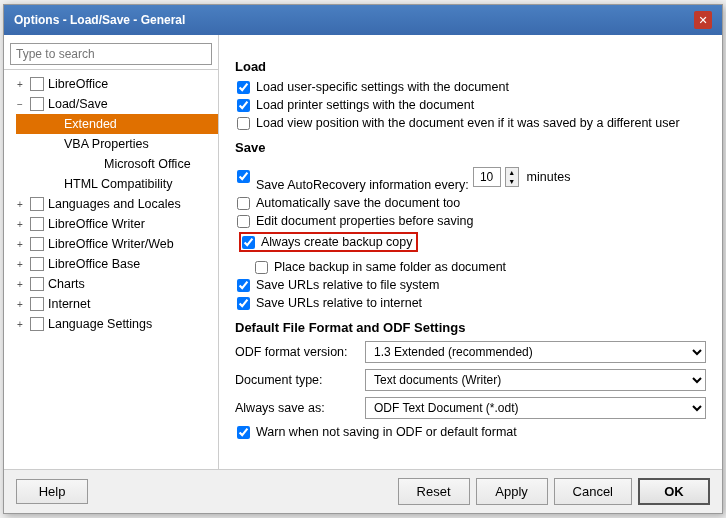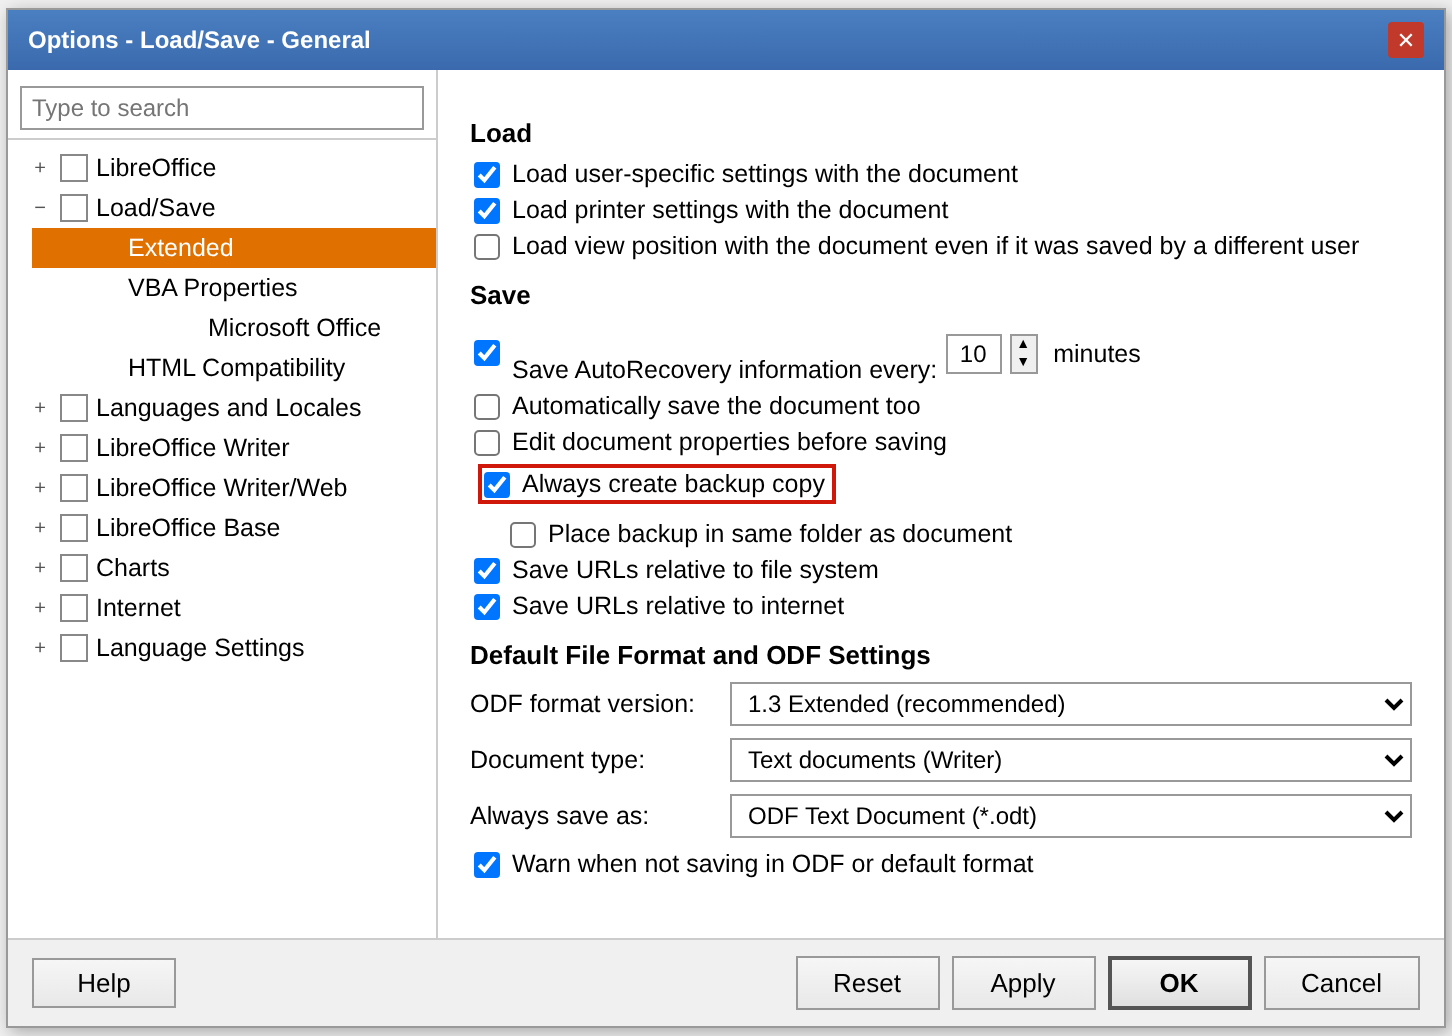--- a/index.html
+++ b/index.html
@@ -432,11 +432,11 @@
       <button class="btn btn-apply">
         <span>Apply</span>
       </button>
+      <button class="btn">
+        <span>Cancel</span>
+      </button>
       <button class="btn btn-ok">
         <span>OK</span>
-      </button>
-      <button class="btn">
-        <span>Cancel</span>
       </button>
     </div>
   </div>

